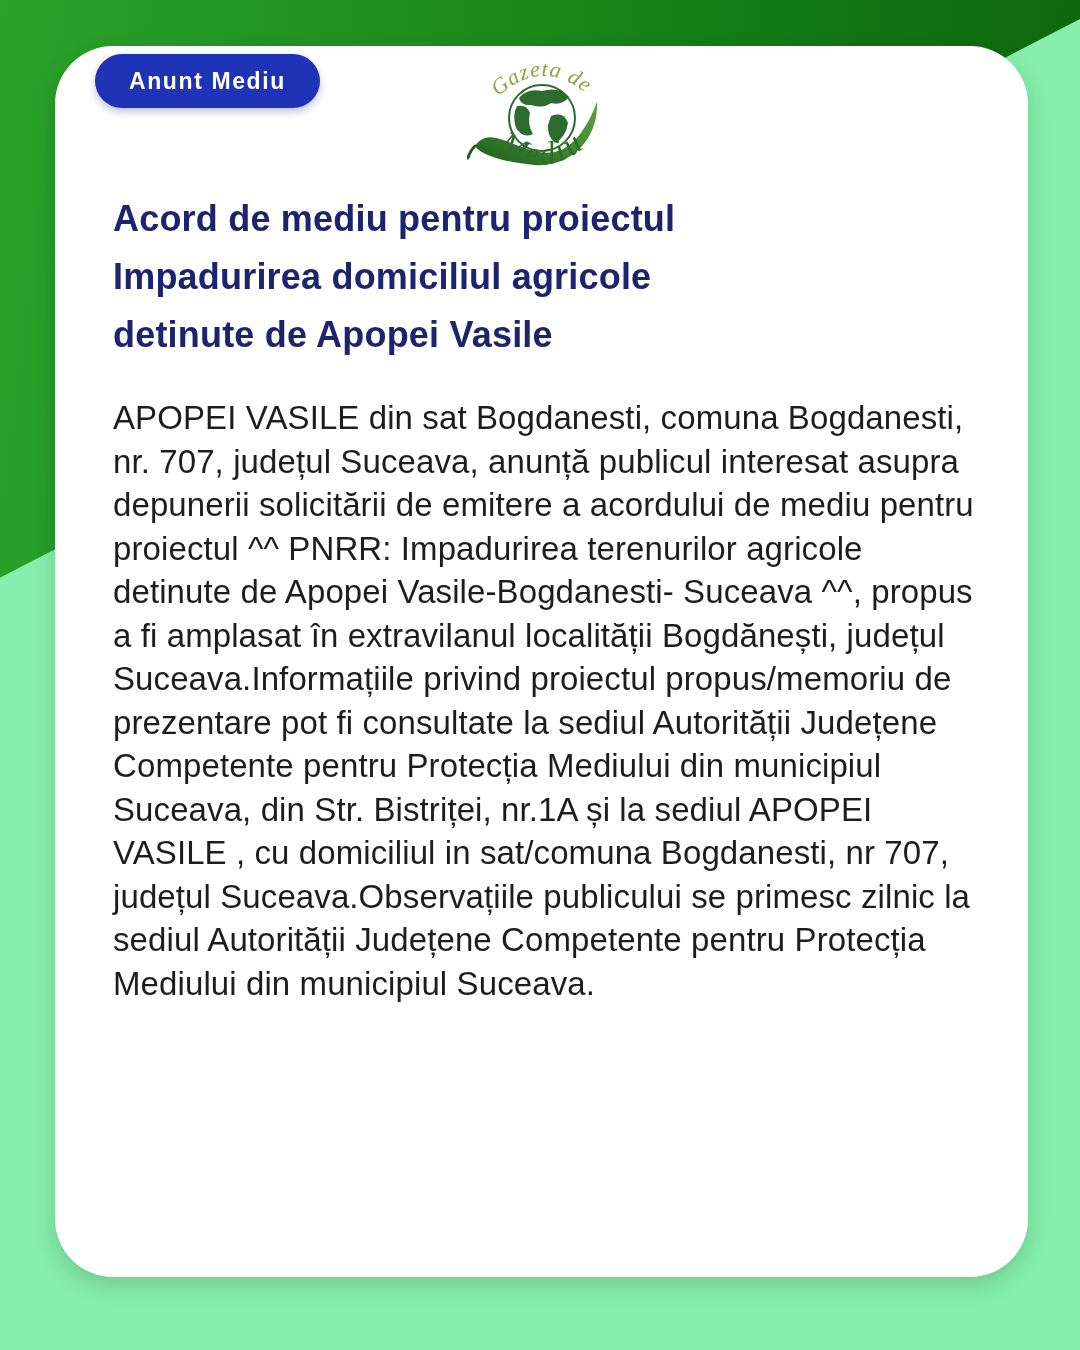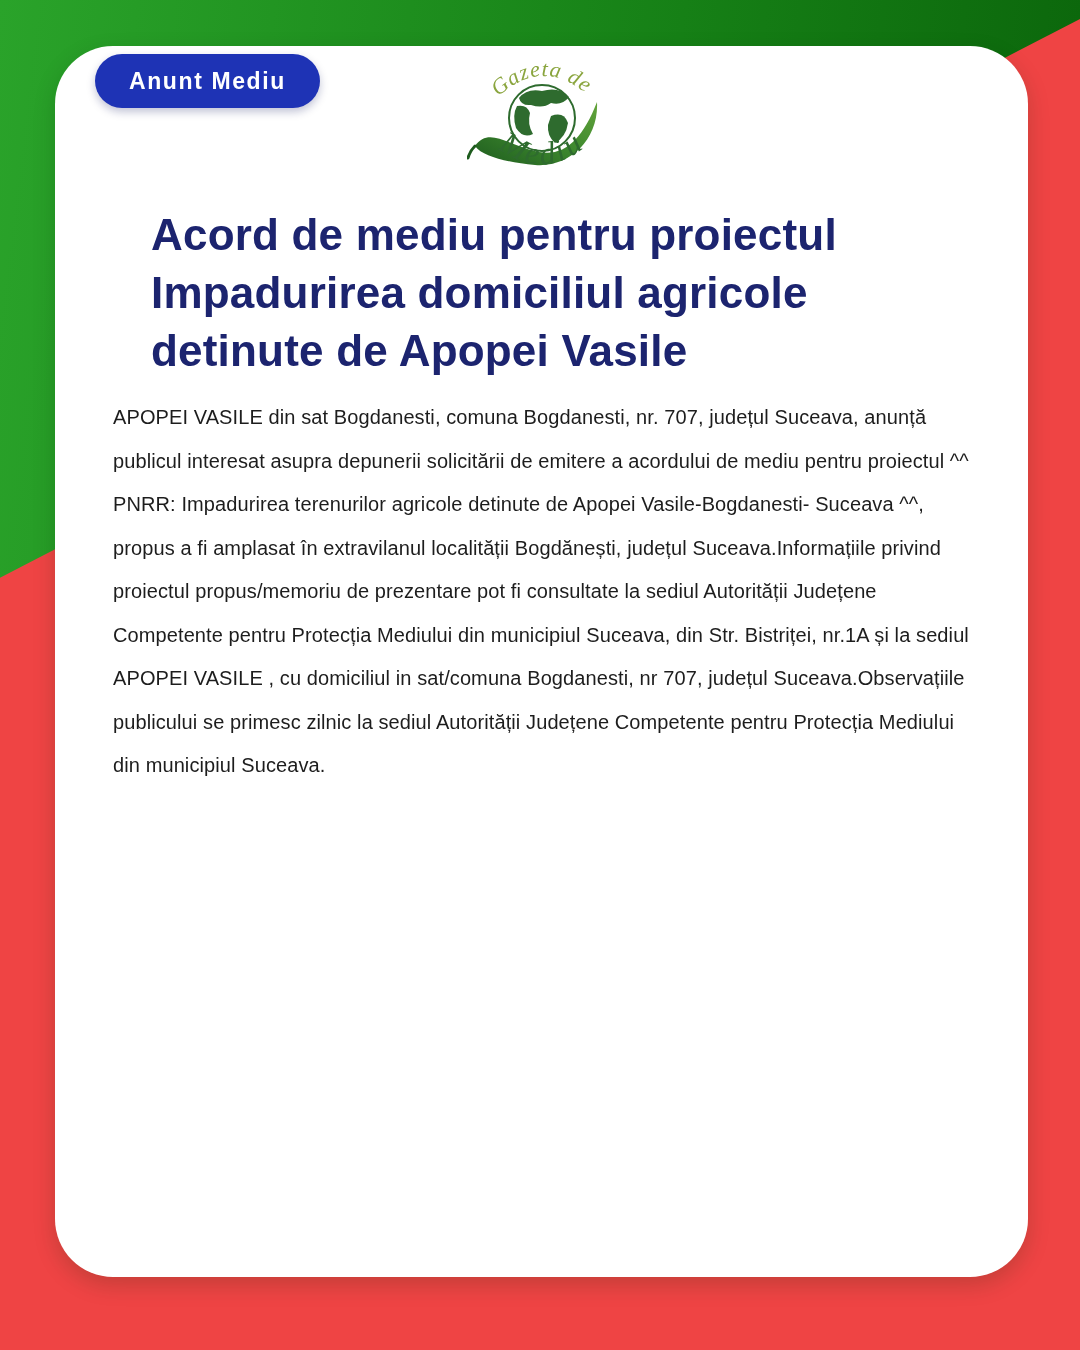--- a/index.html
+++ b/index.html
@@ -15,7 +15,7 @@
     position: relative;
     width: 1080px;
     height: 1350px;
-    background: #ef4444;
+    background: #86efac;
   }
 
   

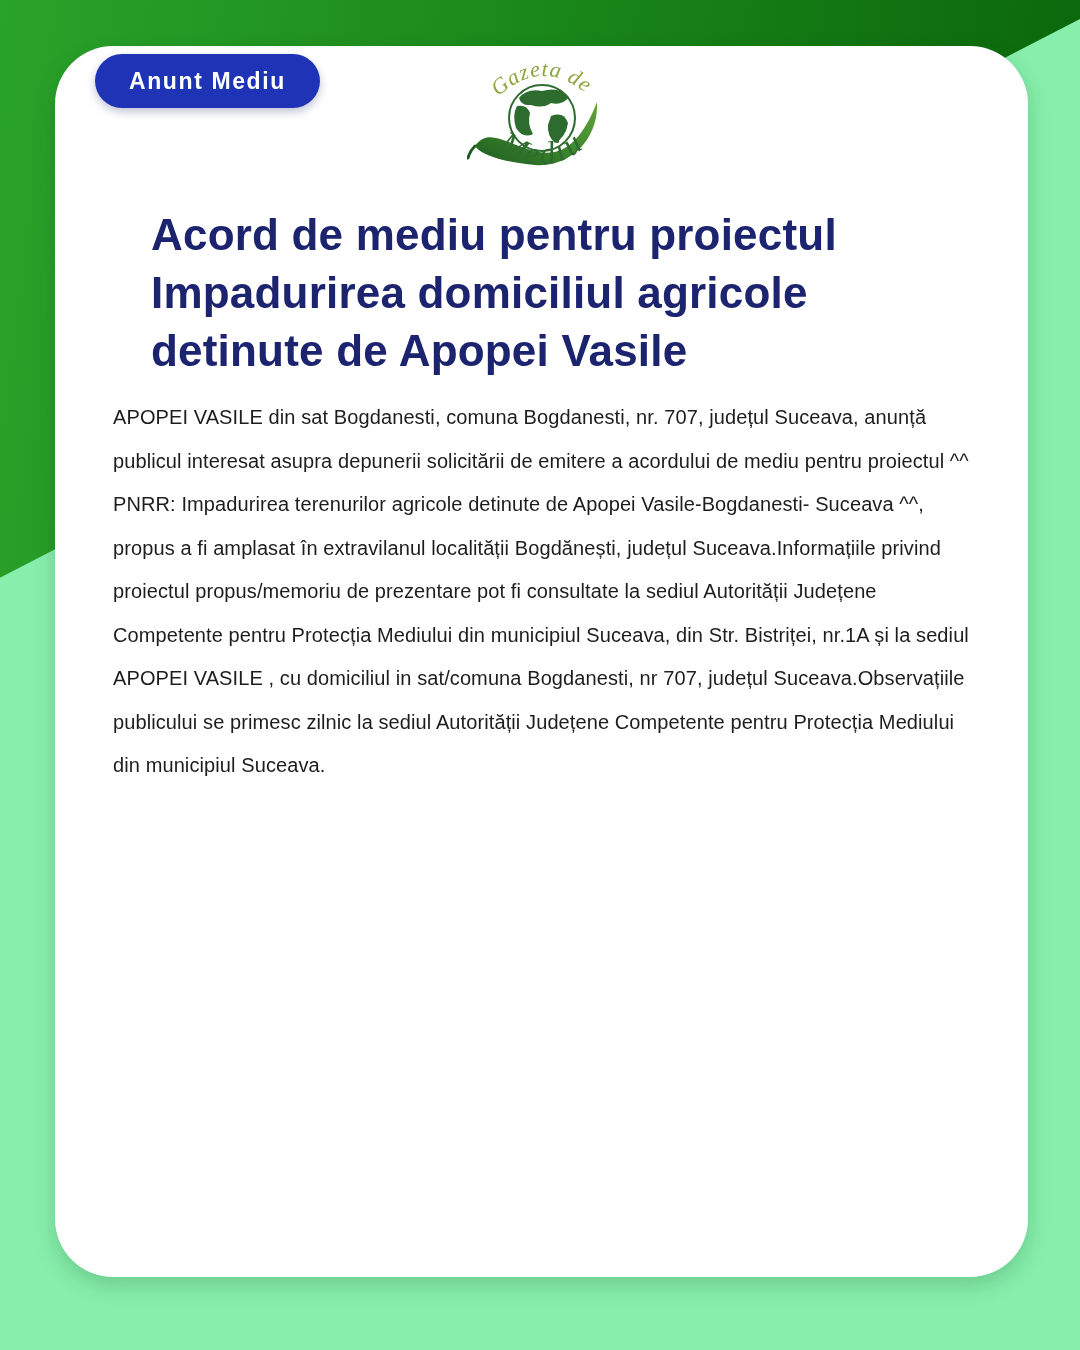--- a/index.html
+++ b/index.html
@@ -71,14 +71,13 @@
   .title {
     position: absolute;
     left: 58px;
-    top: 160px;
+    top: 144px;
     width: 880px;
     color: #1c246f;
-    font-size: 44px;
+    font-size: 36px;
     line-height: 58px;
     font-weight: 700;
     letter-spacing: 0.2px;
-    margin-left: 38px;
   }
   .title .t-line { display: block; }
 

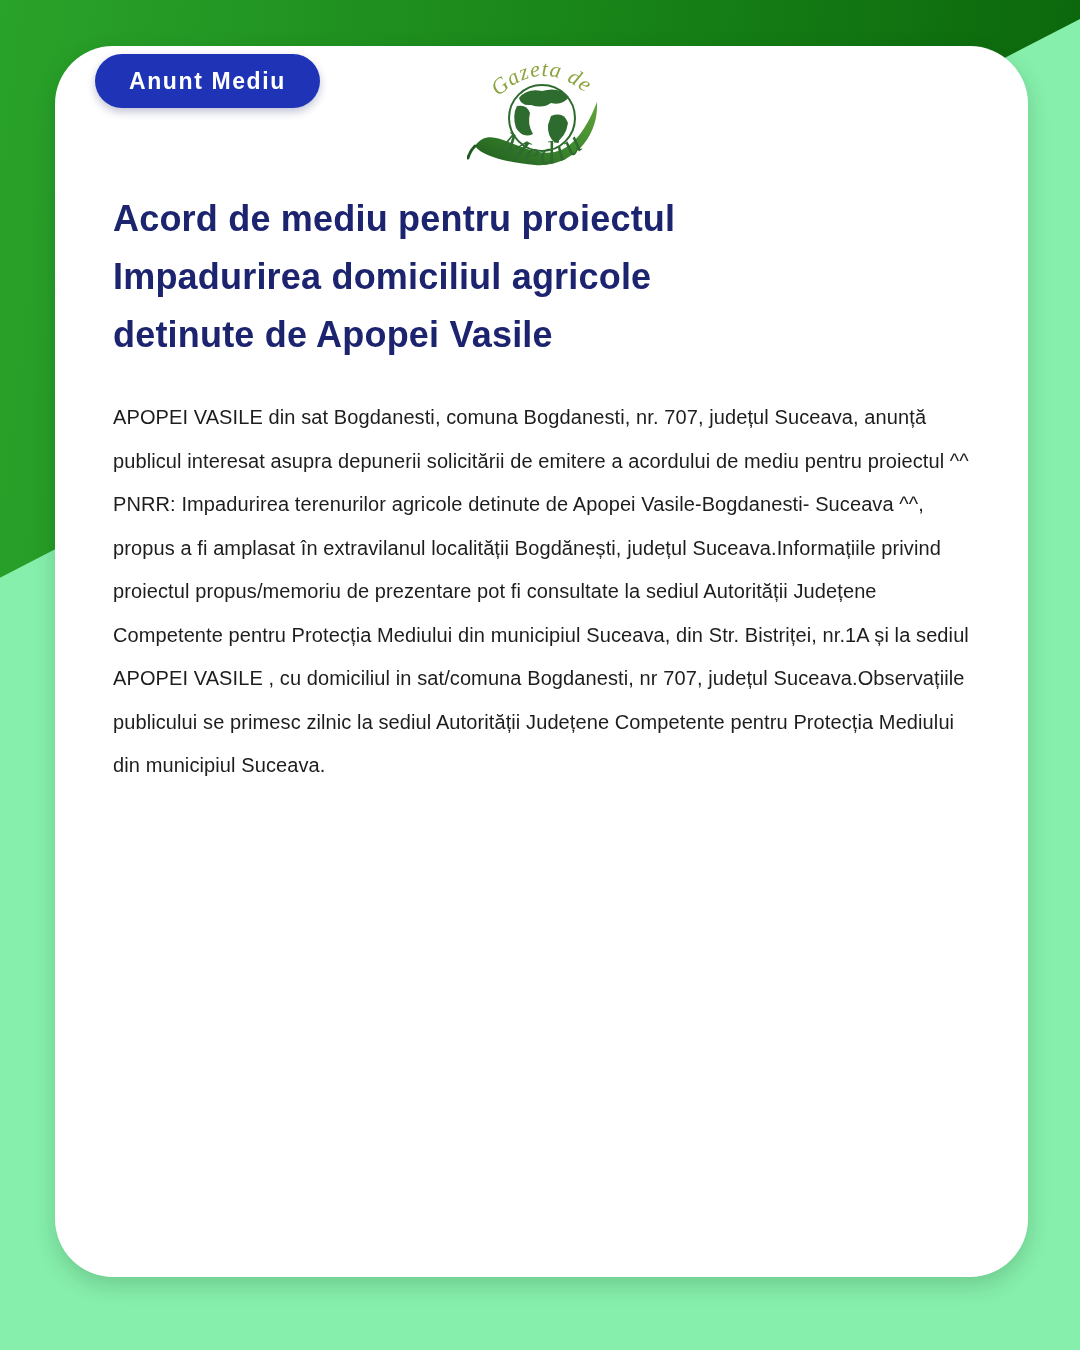--- a/index.html
+++ b/index.html
@@ -87,7 +87,7 @@
     top: 350px;
     width: 872px;
     color: #1d1d1d;
-    font-size: 20px;
+    font-size: 33px;
     line-height: 43.5px;
     font-weight: 400;
     letter-spacing: 0.1px;

